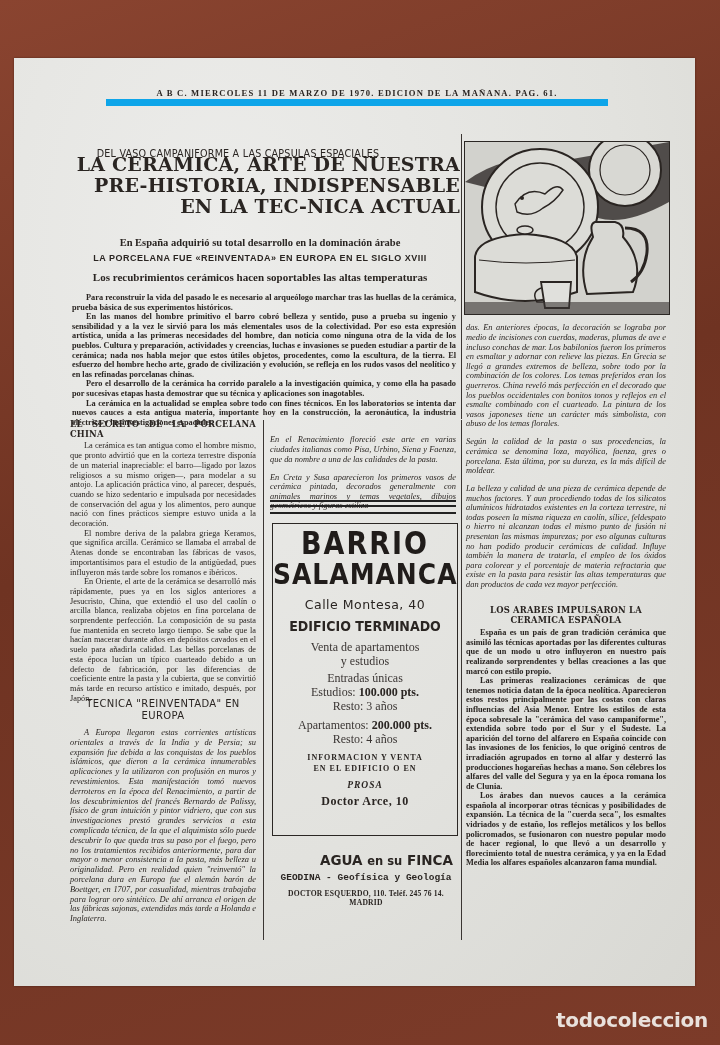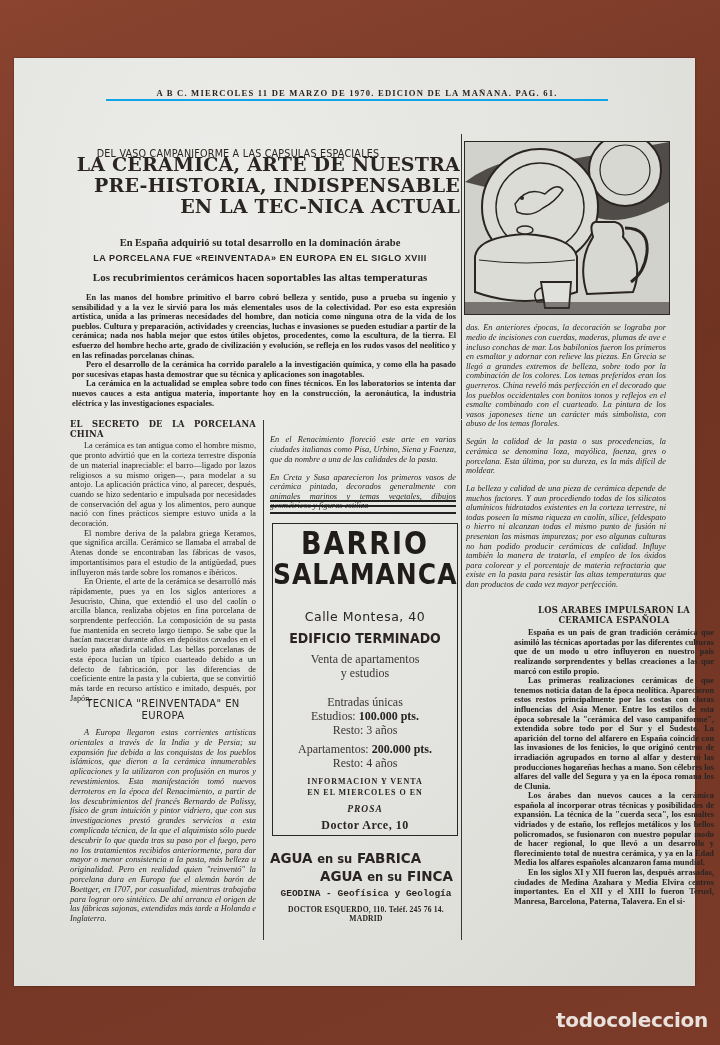--- a/index.html
+++ b/index.html
@@ -20,7 +20,7 @@
     position:absolute; left:106px; top:88px; width:502px;
     font-family:"Liberation Serif", serif; font-weight:bold; font-size:8.6px;
     letter-spacing:1.2px; white-space:nowrap; text-align:center;
-    border-bottom:2px solid #0ea5e9; padding-bottom:1px;
+    border-bottom:7px solid #0ea5e9; padding-bottom:1px;
   }
   .col-rule { position:absolute; width:1px; background:#3a3532; }
 

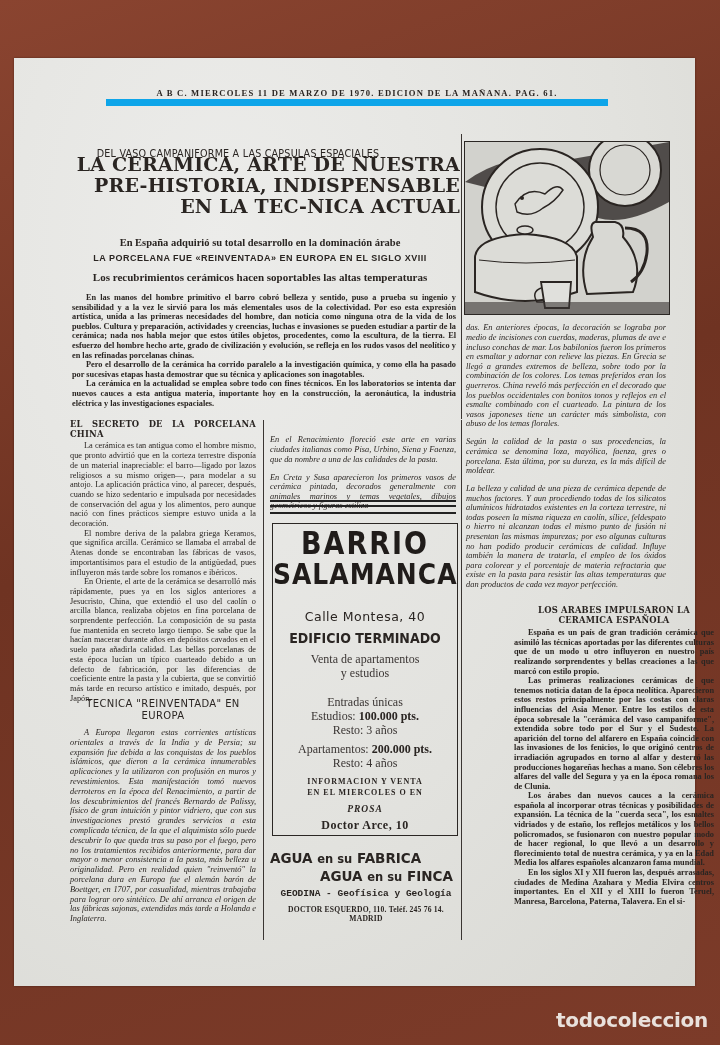--- a/index.html
+++ b/index.html
@@ -112,6 +112,7 @@
 <div class="sub sub3">Los recubrimientos cerámicos hacen soportables las altas temperaturas</div>
 
 <div class="lead">
+  <p>Para reconstruir la vida del pasado le es necesario al arqueólogo marchar tras las huellas de la cerámica, prueba básica de sus experimentos históricos.</p>
   <p>En las manos del hombre primitivo el barro cobró belleza y sentido, puso a prueba su ingenio y sensibilidad y a la vez le sirvió para los más elementales usos de la colectividad. Por eso esta expresión artística, unida a las primeras necesidades del hombre, dan noticia como ninguna otra de la vida de los pueblos. Cultura y preparación, actividades y creencias, luchas e invasiones se pueden estudiar a partir de la cerámica; nada nos habla mejor que estos útiles objetos, procedentes, como la escultura, de la tierra. El esfuerzo del hombre hecho arte, grado de civilización y evolución, se refleja en los rudos vasos del neolítico y en las refinadas porcelanas chinas.</p>
   <p>Pero el desarrollo de la cerámica ha corrido paralelo a la investigación química, y como ella ha pasado por sucesivas etapas hasta demostrar que su técnica y aplicaciones son inagotables.</p>
   <p>La cerámica en la actualidad se emplea sobre todo con fines técnicos. En los laboratorios se intenta dar nuevos cauces a esta antigua materia, importante hoy en la construcción, la aeronáutica, la industria eléctrica y las investigaciones espaciales.</p>

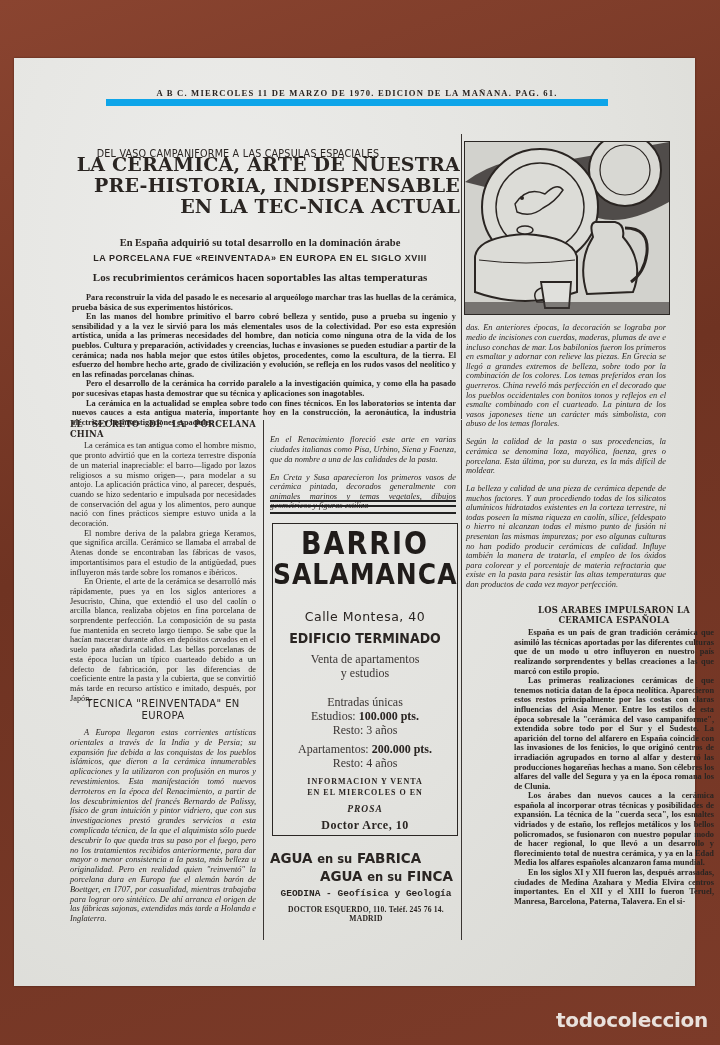--- a/index.html
+++ b/index.html
@@ -69,7 +69,7 @@
     font-family:"DejaVu Sans", sans-serif; font-weight:bold; font-size:27px; line-height:29px;
     letter-spacing:2px; margin-top:5px; color:#201c1a; transform:scaleY(1.15);
   }
-  .ad-addr { font-family:"DejaVu Sans", sans-serif; font-size:12.5px; margin-top:20px; letter-spacing:.5px; }
+  .ad-addr { font-family:"DejaVu Sans", sans-serif; font-size:12.5px; margin-top:8px; letter-spacing:.5px; }
   .ad-term { font-family:"DejaVu Sans", sans-serif; font-weight:bold; font-size:14px; margin-top:6px; transform:scaleX(.9);}
   .ad-line { font-family:"Liberation Serif", serif; font-size:12px; line-height:14px; color:#3a3533; }
   .ad-line b { color:#2a2522; }

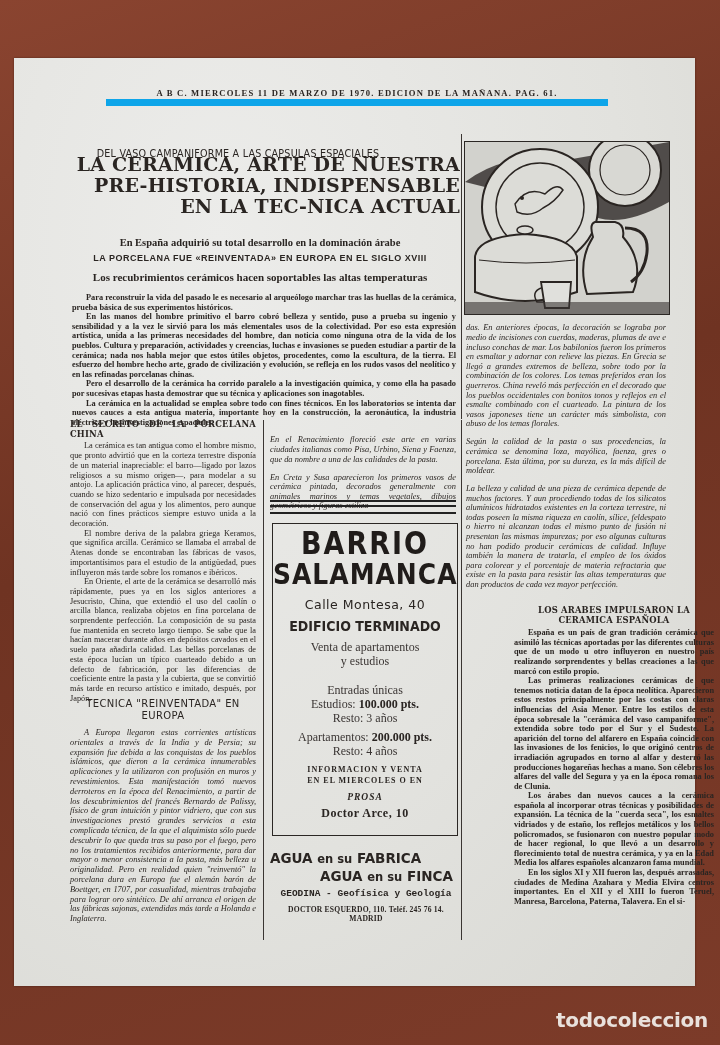--- a/index.html
+++ b/index.html
@@ -86,7 +86,7 @@
 
   .illus { position:absolute; left:464px; top:141px; width:204px; height:172px; border:1.5px solid #2b2724; overflow:hidden; background:#d8d8d3; }
   .colC-it { position:absolute; left:466px; top:315px; width:200px; font-size:8.4px; line-height:9.6px; text-align:justify; font-style:italic; }
-  .colC { position:absolute; left:466px; top:606px; width:200px; font-size:8.3px; line-height:9.6px; text-align:justify; font-weight:bold;margin-left:48px; }
+  .colC { position:absolute; left:466px; top:606px; width:200px; font-size:8.3px; line-height:9.6px; text-align:justify; font-weight:bold; }
   .colC .sec-title { text-align:center; margin-bottom:3px; }
 
   .watermark {

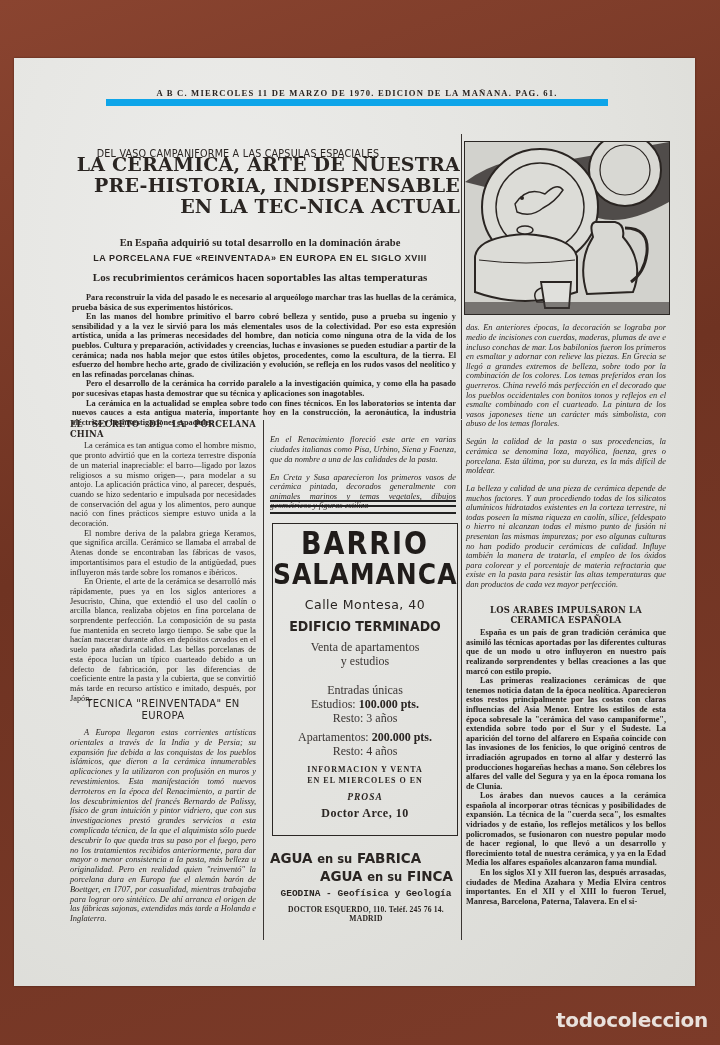--- a/index.html
+++ b/index.html
@@ -142,7 +142,7 @@
   <div class="ad-term">EDIFICIO TERMINADO</div>
   <div class="ad-line" style="margin-top:6px;">Venta de apartamentos</div>
   <div class="ad-line">y estudios</div>
-  <div class="ad-line" style="margin-top:15px;">Entradas únicas</div>
+  <div class="ad-line" style="margin-top:3px;">Entradas únicas</div>
   <div class="ad-line">
     <span>Estudios:</span>
     <b>100.000 pts.</b>

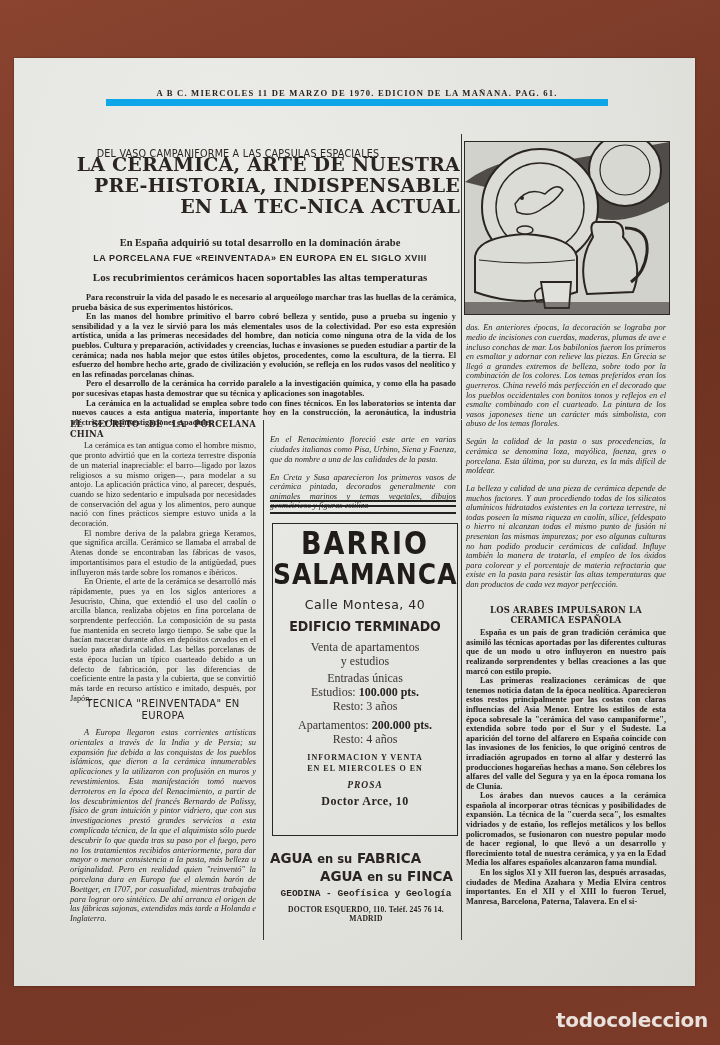--- a/index.html
+++ b/index.html
@@ -154,7 +154,7 @@
   </div>
   <div class="ad-line">Resto: 4 años</div>
   <div class="ad-small">INFORMACION Y VENTA</div>
-  <div class="ad-small" style="margin-top:0;">EN EL MIERCOLES O EN</div>
+  <div class="ad-small" style="margin-top:0;">EN EL EDIFICIO O EN</div>
   <div class="ad-prosa">PROSA</div>
   <div class="ad-doc">Doctor Arce, 10</div>
 </div>

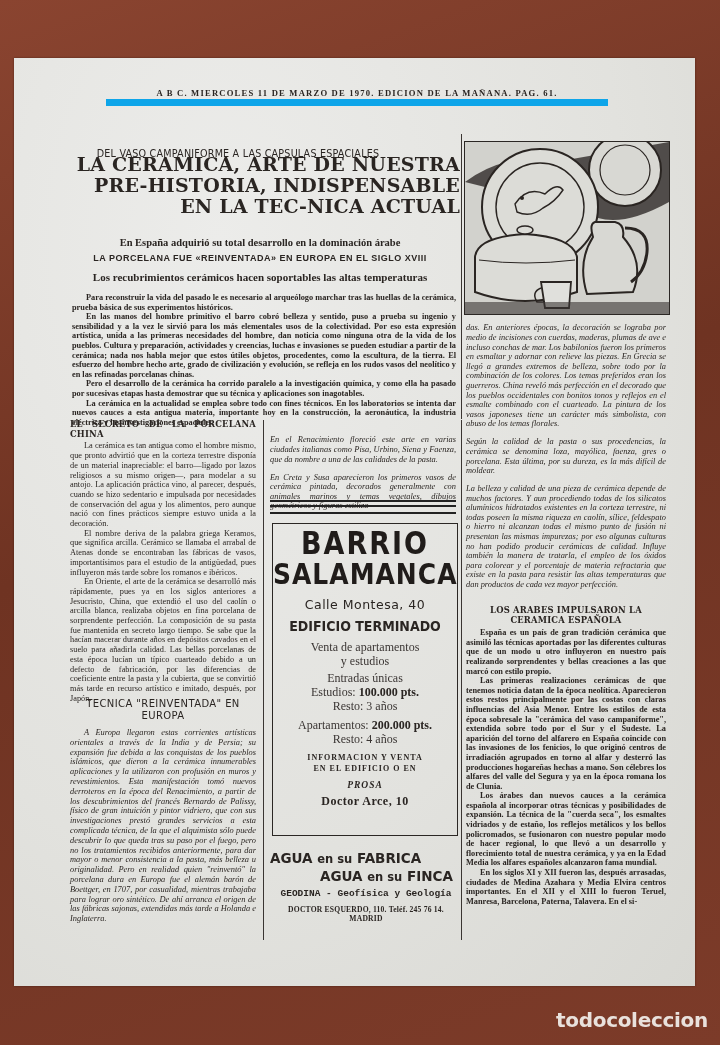--- a/index.html
+++ b/index.html
@@ -160,11 +160,6 @@
 </div>
 
 <div class="ad2">
-  <div class="ad2-l1">
-    <span>AGUA</span>
-    <span class="sm">en su</span>
-    <span>FABRICA</span>
-  </div>
   <div class="ad2-l2">
     <span>AGUA</span>
     <span class="sm">en su</span>

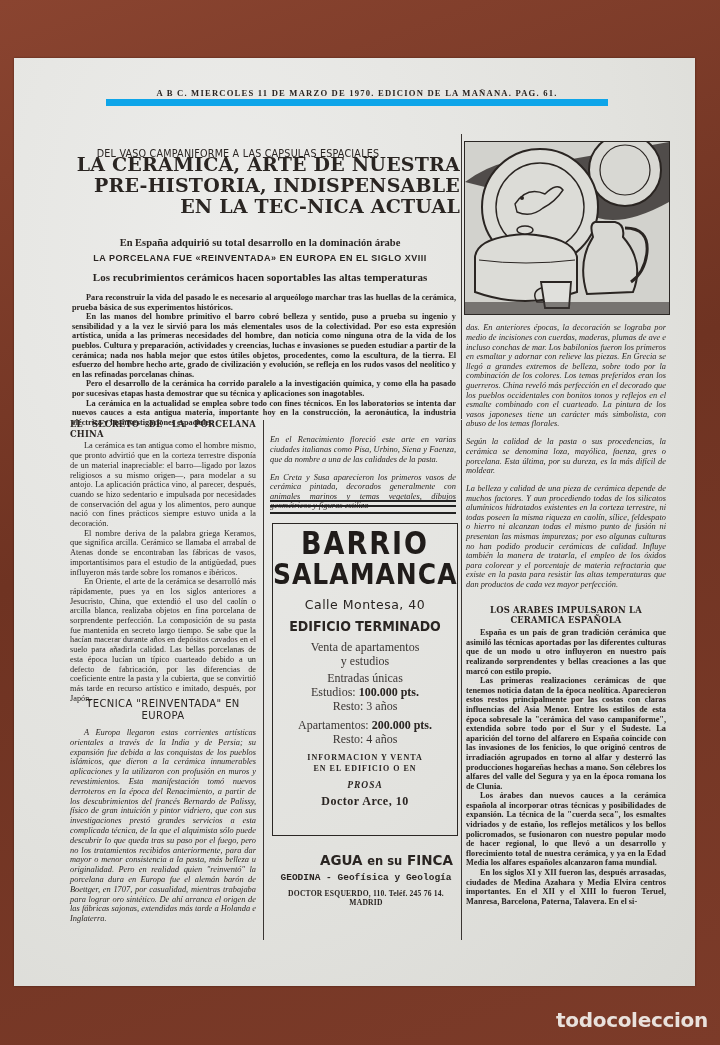--- a/index.html
+++ b/index.html
@@ -202,7 +202,6 @@
   <p>España es un país de gran tradición cerámica que asimiló las técnicas aportadas por las diferentes culturas que de un modo u otro influyeron en nuestro país realizando sorprendentes y bellas creaciones a las que marcó con estilo propio.</p>
   <p>Las primeras realizaciones cerámicas de que tenemos noticia datan de la época neolítica. Aparecieron estos restos principalmente por las costas con claras influencias del Asia Menor. Entre los estilos de esta época sobresale la "cerámica del vaso campaniforme", extendida sobre todo por el Sur y el Sudeste. La aparición del torno del alfarero en España coincide con las invasiones de los fenicios, lo que originó centros de irradiación agrupados en torno al alfar y desterró las producciones hogareñas hechas a mano. Son célebres los alfares del valle del Segura y ya en la época romana los de Clunia.</p>
   <p>Los árabes dan nuevos cauces a la cerámica española al incorporar otras técnicas y posibilidades de expansión. La técnica de la "cuerda seca", los esmaltes vidriados y de estaño, los reflejos metálicos y los bellos policromados, se fusionaron con nuestro popular modo de hacer regional, lo que llevó a un desarrollo y florecimiento total de nuestra cerámica, y ya en la Edad Media los alfares españoles alcanzaron fama mundial.</p>
-  <p>En los siglos XI y XII fueron las, después arrasadas, ciudades de Medina Azahara y Media Elvira centros importantes. En el XII y el XIII lo fueron Teruel, Manresa, Barcelona, Paterna, Talavera. En el si-</p>
 </div>
 
 <div class="watermark">todocoleccion</div>

